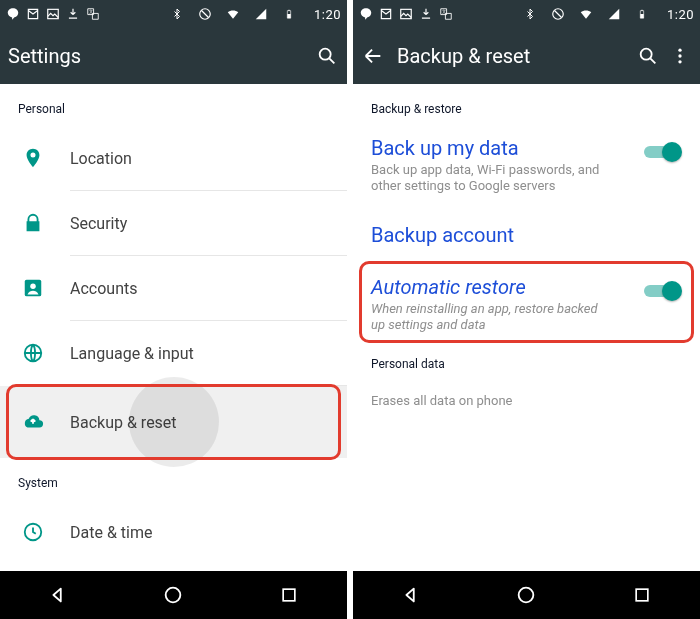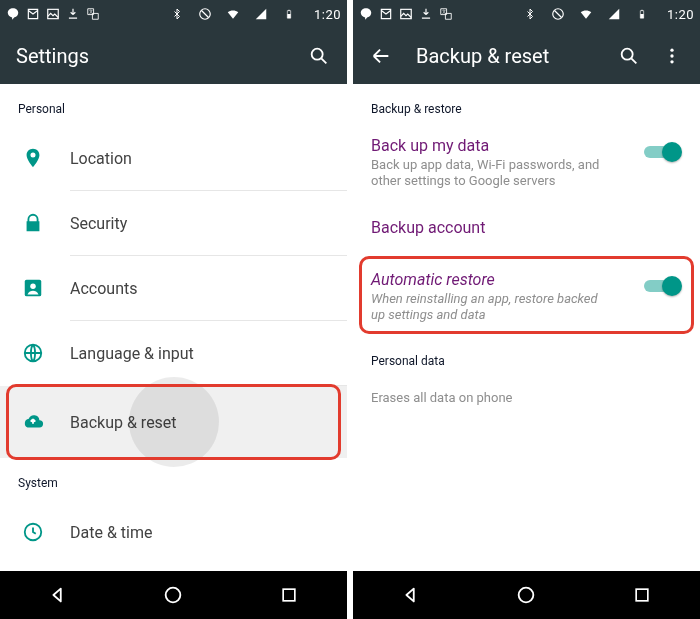--- a/index.html
+++ b/index.html
@@ -42,8 +42,8 @@
     color: #fff;
     display: flex;
     align-items: center;
-    padding: 0 16px;
-    gap: 19px;
+    padding: 0 8px;
+    gap: 8px;
   }
   .action-title {
     font-size: 20px;

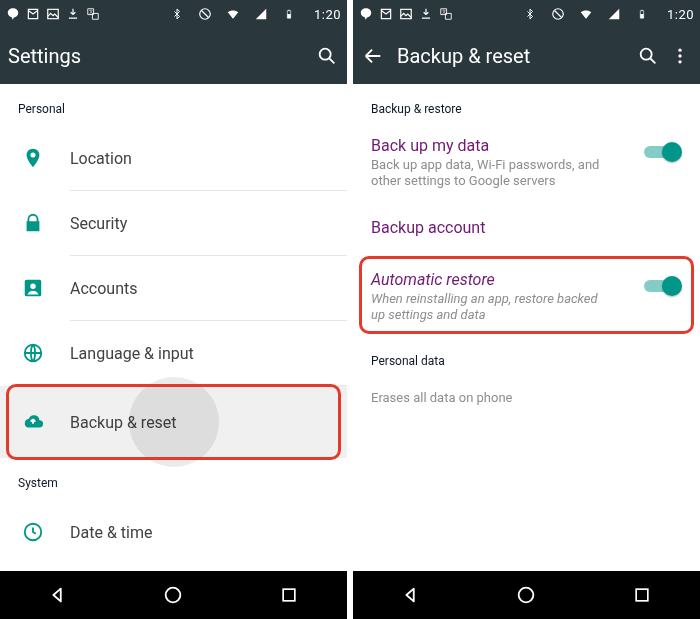--- a/index.html
+++ b/index.html
@@ -128,8 +128,8 @@
     flex: 1;
   }
   .rrow .title {
-    color: #701a75;
-    font-size: 16px;
+    color: #1d4ed8;
+    font-size: 20px;
   }
   .rrow .sub {
     color: #8e8e8e;

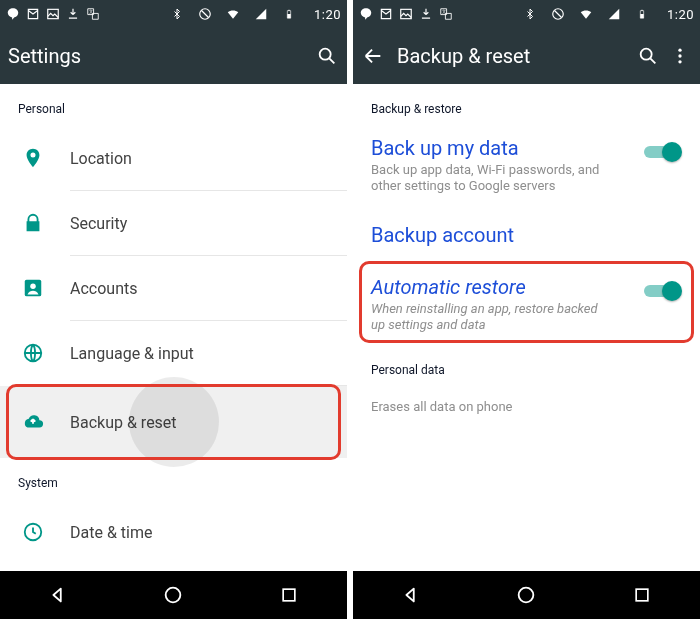--- a/index.html
+++ b/index.html
@@ -484,7 +484,7 @@
       <div class="highlight-box" style="left:6px; right:6px; top:0; bottom:0;"></div>
     </div>
 
-    <div class="section-header" style="padding-top:20px;">Personal data</div>
+    <div class="section-header" style="padding-top:14px;">Personal data</div>
 
     <div class="rrow">
       <div class="text">

